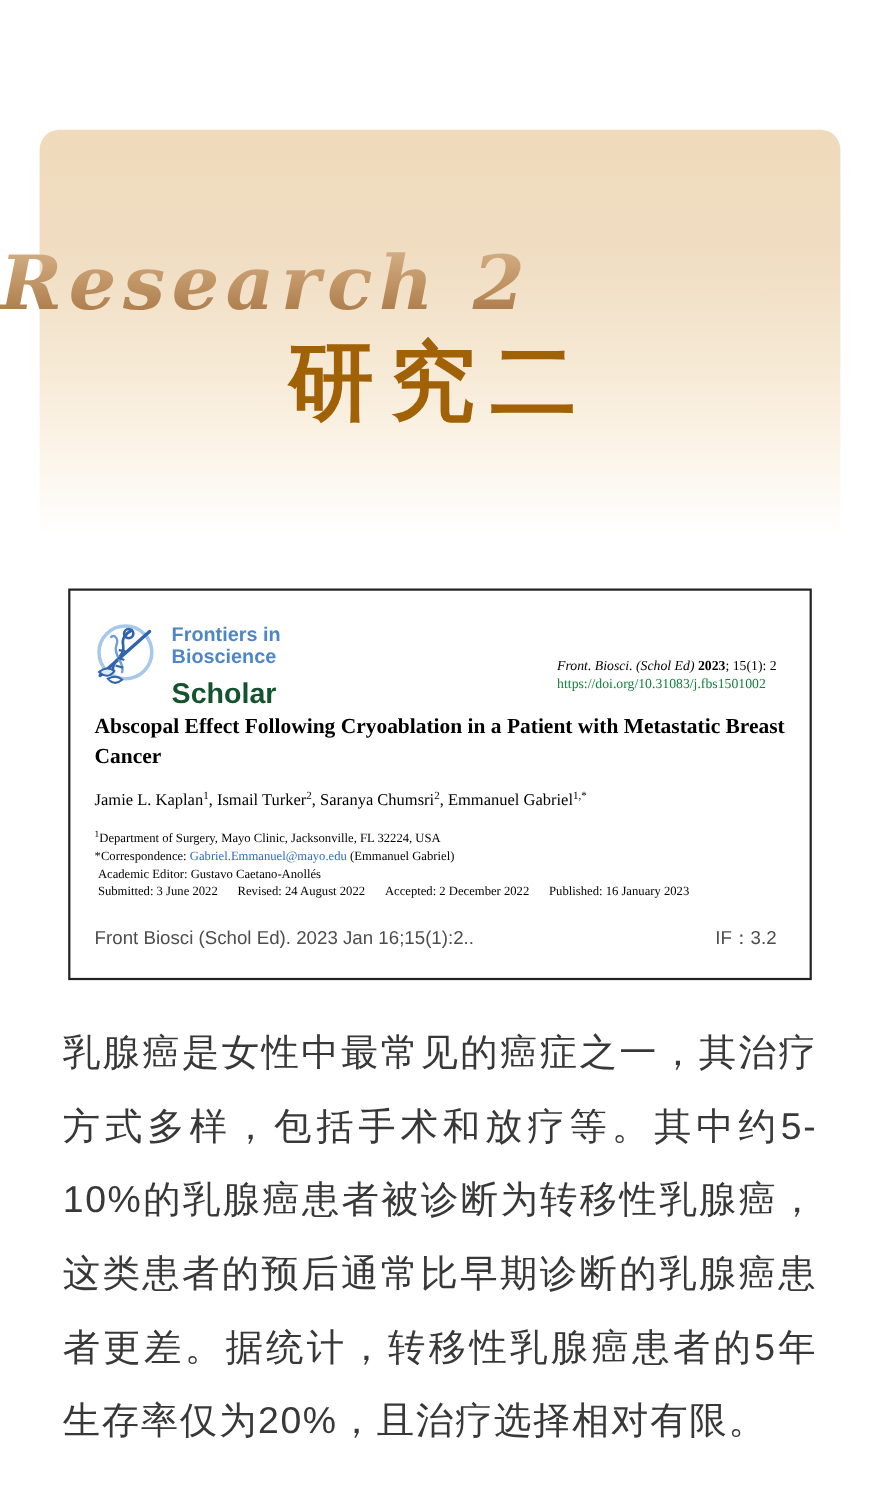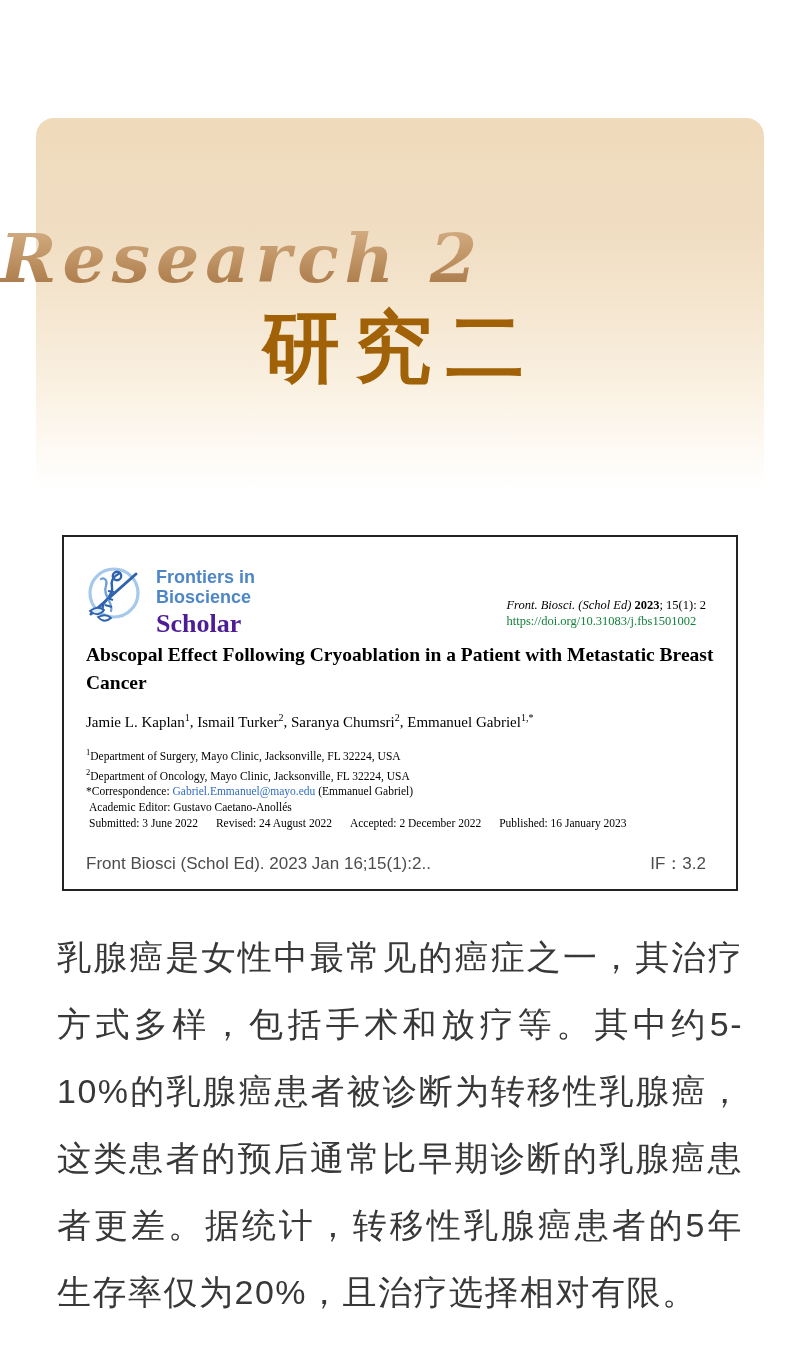--- a/index.html
+++ b/index.html
@@ -42,8 +42,8 @@
   .logo-text { margin-left:8px; margin-top:2px; line-height:1.0; }
   .logo-line { font-family:"Liberation Sans",sans-serif; font-weight:600;
                font-size:18px; color:#4e86c6; line-height:1.12; }
-  .logo-scholar { font-family:Liberation Serif, serif; font-weight:700;
-                  font-size:26px; color:#4c1d95; margin-top:4px; }
+  .logo-scholar { font-family:Liberation Sans, sans-serif; font-weight:700;
+                  font-size:26px; color:#14532d; margin-top:10px; }
 
   .citation { position:absolute; top:60px; right:30px; 
               font-size:12.5px; line-height:1.3; }

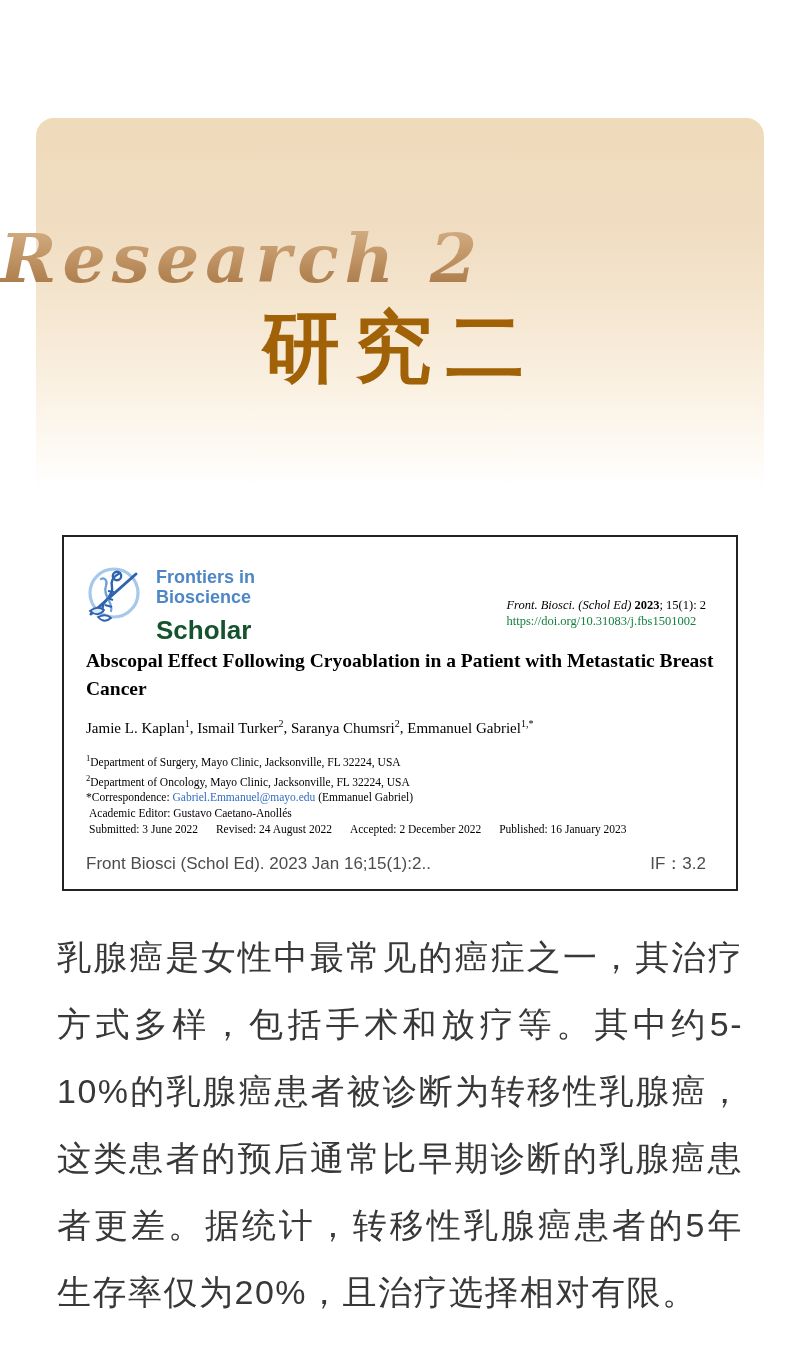--- a/index.html
+++ b/index.html
@@ -123,7 +123,6 @@
     <div class="affils">
       <div id="affil-lines">
           <div class="affil-line"><sup>1</sup>Department of Surgery, Mayo Clinic, Jacksonville, FL 32224, USA</div>
-          <div class="affil-line"><sup>2</sup>Department of Oncology, Mayo Clinic, Jacksonville, FL 32224, USA</div>
         </div>
       <div class="affil-line">
         <span>*Correspondence: </span><a href="#" class="email-link">Gabriel.Emmanuel@mayo.edu</a><span> (Emmanuel Gabriel)</span>

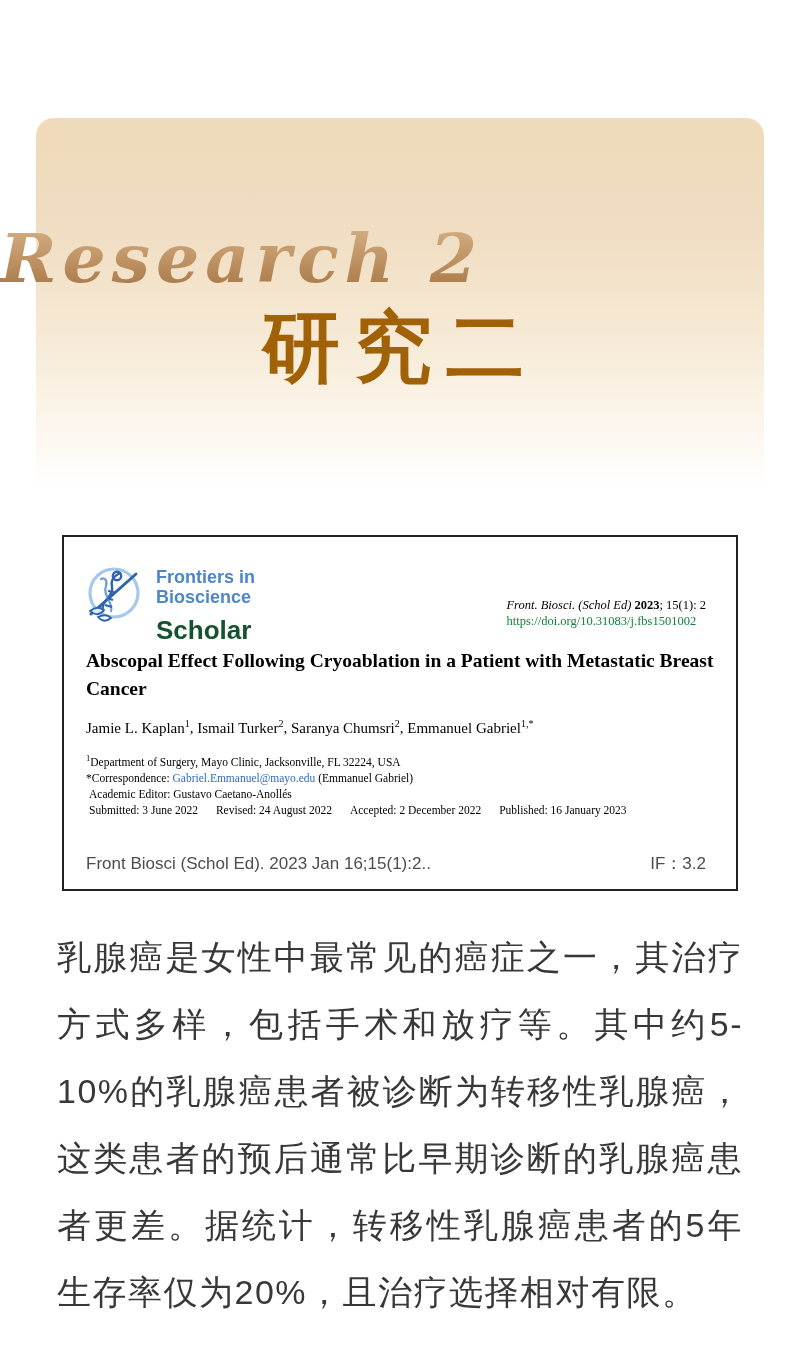--- a/index.html
+++ b/index.html
@@ -65,7 +65,7 @@
   .dates span:last-child { margin-right:0; }
 
   .card-footer {
-    position:absolute; left:22px; right:30px; bottom:14px;
+    position:absolute; left:22px; right:30px; bottom:25px;
     display:flex; justify-content:space-between; align-items:baseline;
     font-family:"Liberation Sans",sans-serif; font-size:17px; color:#4d4d4d;
   }

